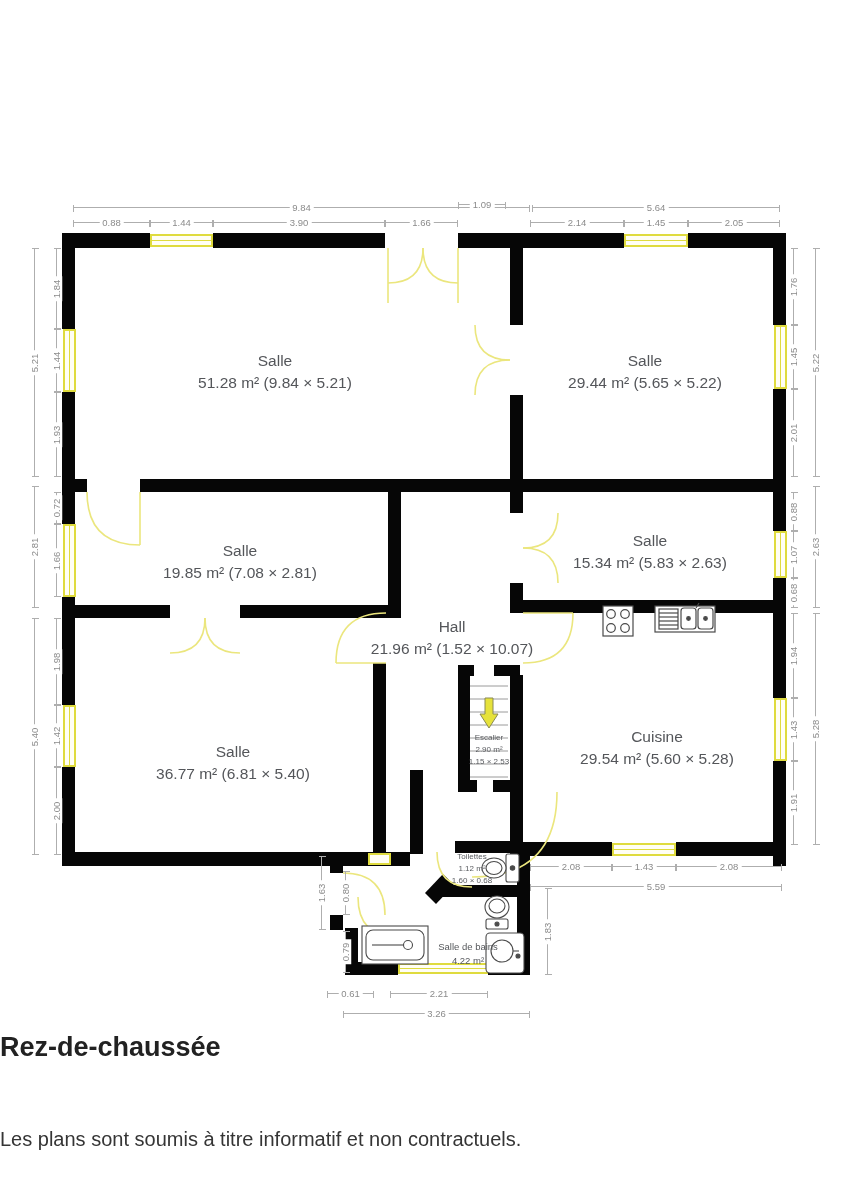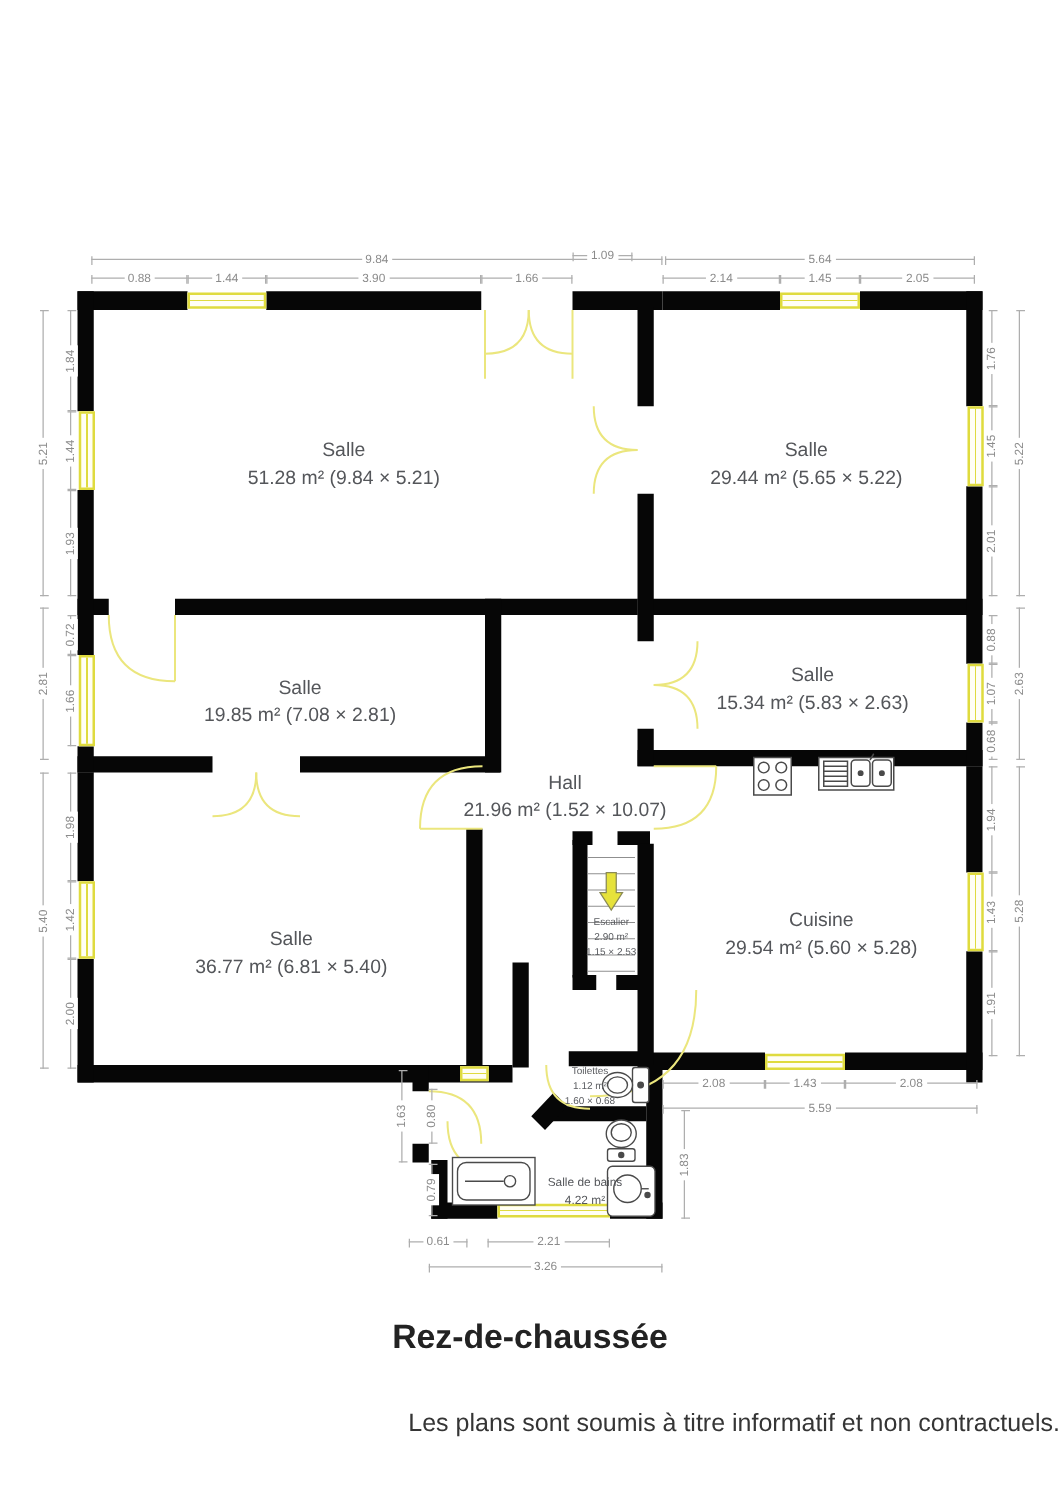--- a/index.html
+++ b/index.html
@@ -34,7 +34,7 @@
   .hdim .dlab{left:50%;top:0;transform:translate(-50%,-50%);}
   .vdim .dlab{left:0;top:50%;transform:translate(-50%,-50%) rotate(-90deg);}
   
-  .f-title{position:absolute;left:0;top:1054px;width:848px;text-align:center;
+  .f-title{position:absolute;left:0;top:1032px;width:848px;
            font-size:27px;font-weight:bold;color:#222;}
   .f-sub{position:absolute;left:0;top:1128px;width:848px;text-align:right;
          font-size:20px;color:#353535;}

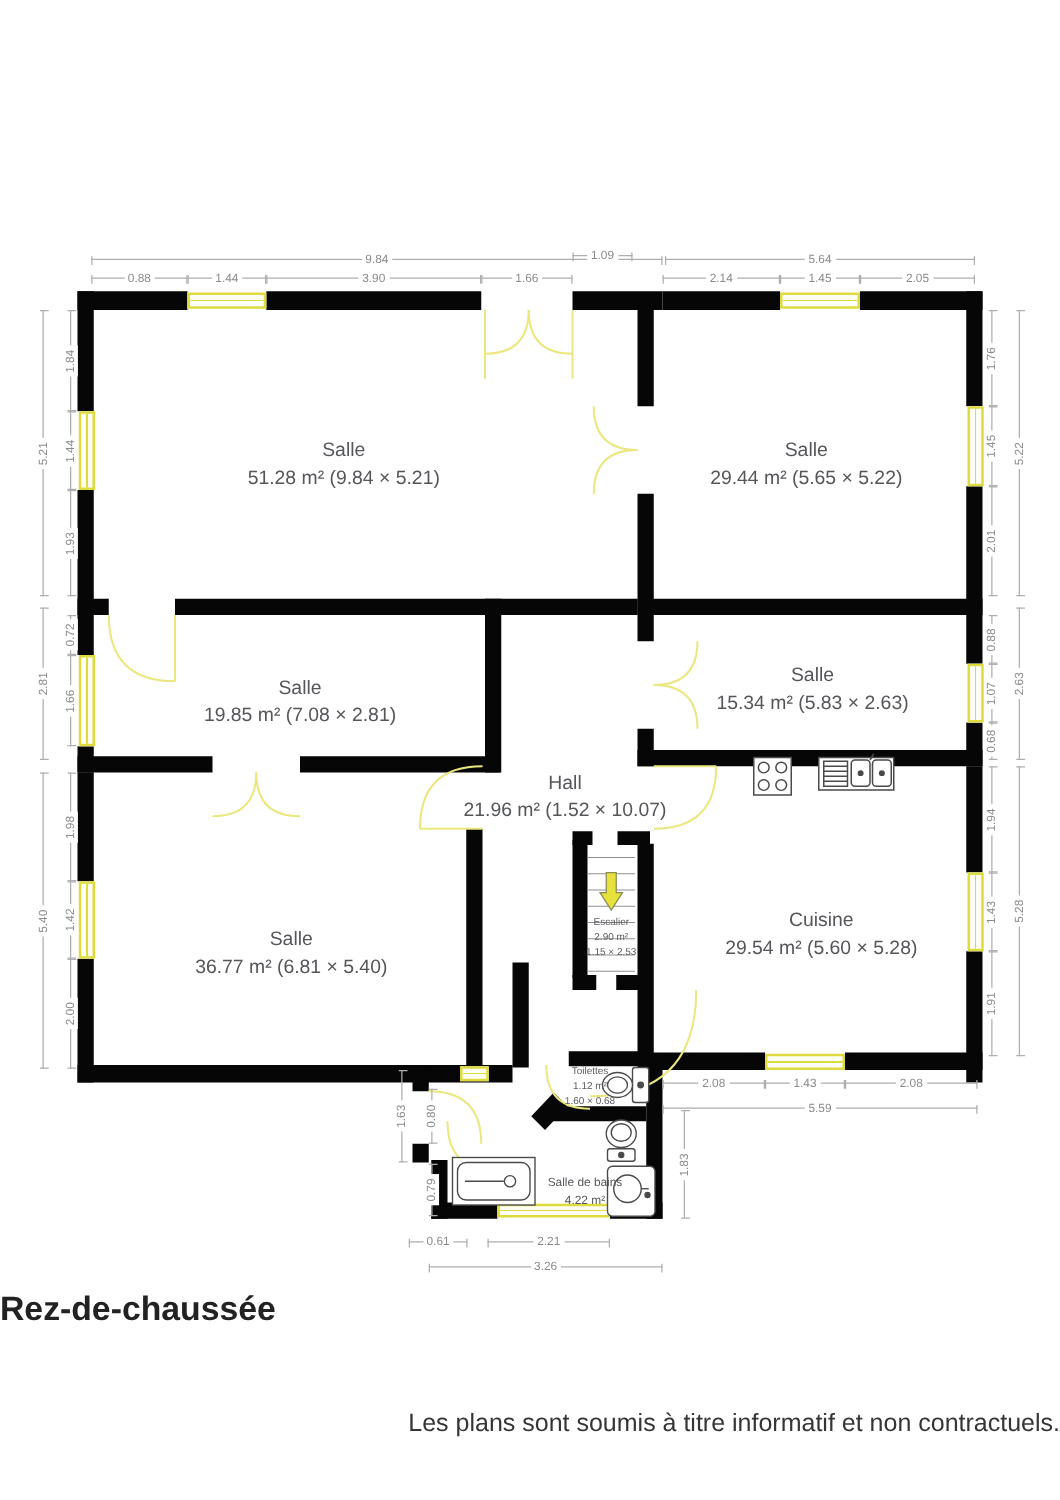--- a/index.html
+++ b/index.html
@@ -36,7 +36,7 @@
   
   .f-title{position:absolute;left:0;top:1032px;width:848px;
            font-size:27px;font-weight:bold;color:#222;}
-  .f-sub{position:absolute;left:0;top:1128px;width:848px;text-align:right;
+  .f-sub{position:absolute;left:0;top:1128px;width:848px;text-align:left;
          font-size:20px;color:#353535;}
 </style>
 </head>

